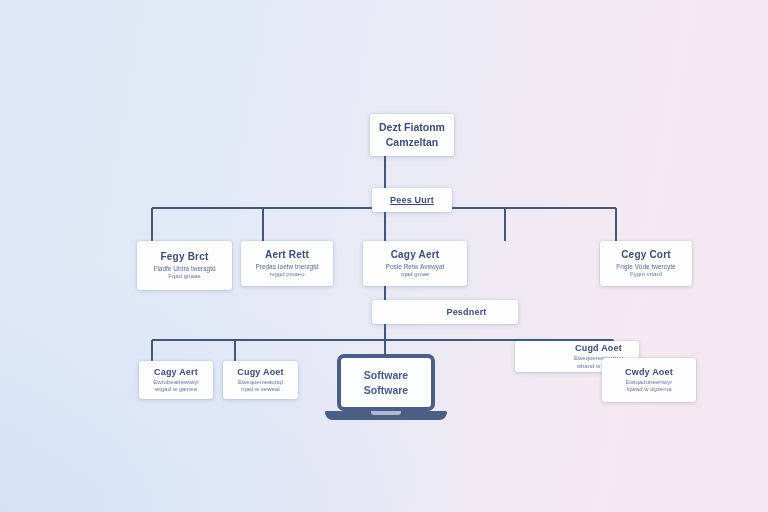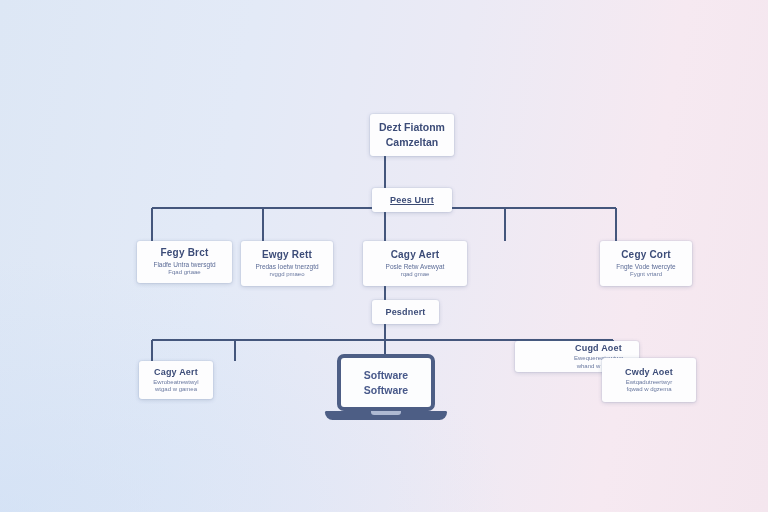--- a/index.html
+++ b/index.html
@@ -94,7 +94,7 @@
     <div class="node-title sm">Pees Uurt</div>
   </div>
 
-  <div class="node" style="left:110px; top:241px; width:95px; height:42px;">
+  <div class="node" style="left:110px; top:241px; width:95px; height:49px;">
     <div class="node-title">Fegy Brct</div>
     <div class="node-sub">Fladfe Untra twersgtd</div>
     <div class="node-sub2">Fqad grtaae</div>

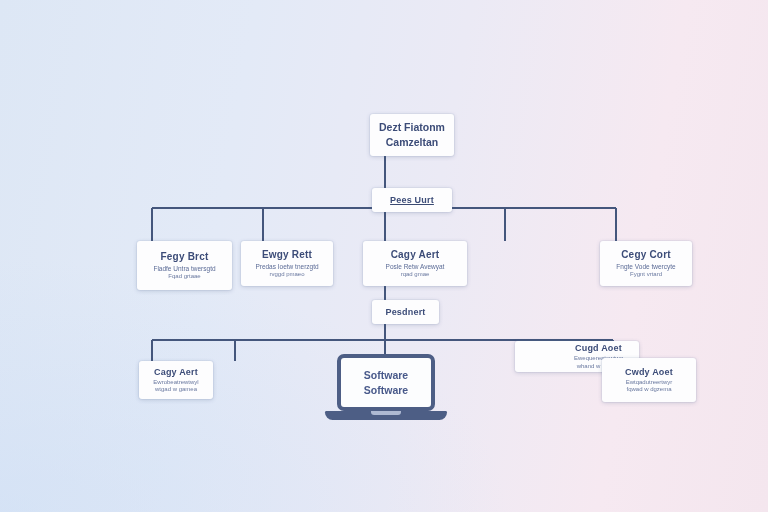--- a/index.html
+++ b/index.html
@@ -101,7 +101,7 @@
   </div>
 
   <div class="node" style="left:214px; top:241px; width:92px; height:45px;">
-    <div class="node-title">Ewgy Rett</div>
+    <div class="node-title">Aert Rett</div>
     <div class="node-sub">Predas Ioetw tnerzgtd</div>
     <div class="node-sub2">rvggd pmaeo</div>
   </div>

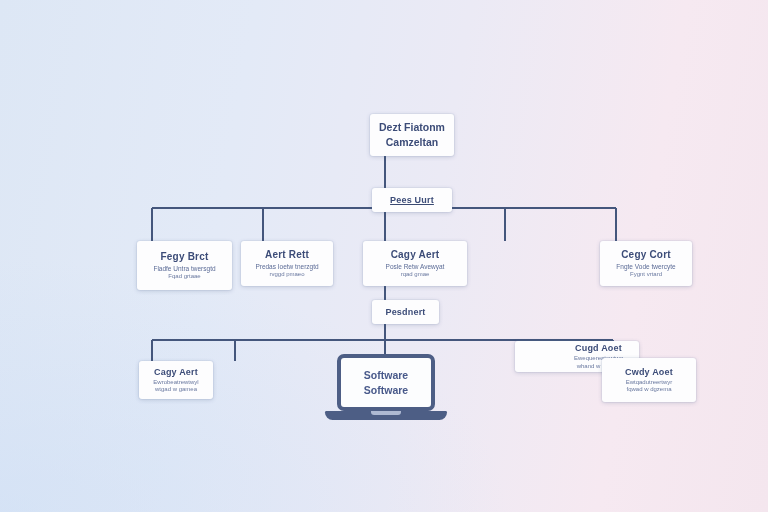--- a/index.html
+++ b/index.html
@@ -119,7 +119,7 @@
     <div class="node-sub2">Fygnt vrtard</div>
   </div>
 
-  <div class="node" style="left:345px; top:300px; width:67px; height:24px;">
+  <div class="node" style="left:345px; top:300px; width:103px; height:24px;padding-left:43px;">
     <div class="node-title sm">Pesdnert</div>
   </div>
 

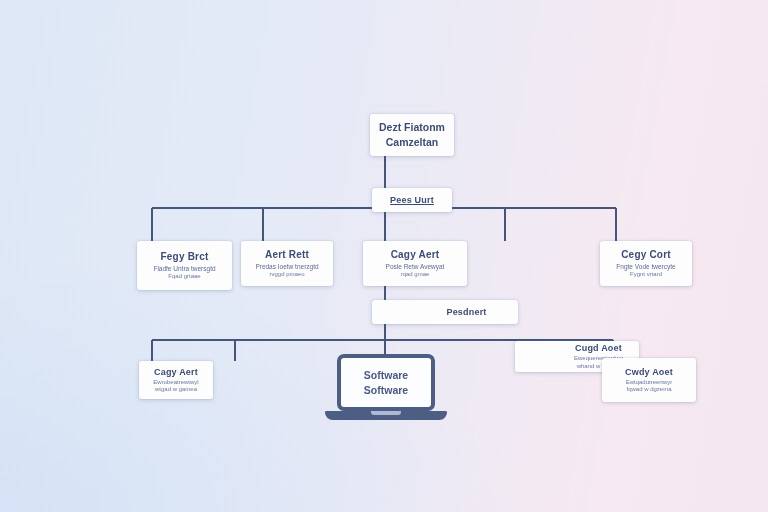--- a/index.html
+++ b/index.html
@@ -129,6 +129,11 @@
     <div class="node-sub2">wtgad w gamea</div>
   </div>
 
+  <div class="node" style="left:196px; top:361px; width:75px; height:38px;">
+    <div class="node-title sm">Cugy Aoet</div>
+    <div class="node-sub2" style="margin-top:2px;">Ewequemeaurtql</div>
+    <div class="node-sub2">rqad w seweat</div>
+  </div>
 
   <div class="node" style="left:488px; top:341px; width:81px; height:31px;padding-left:43px;">
     <div class="node-title sm">Cugd Aoet</div>

